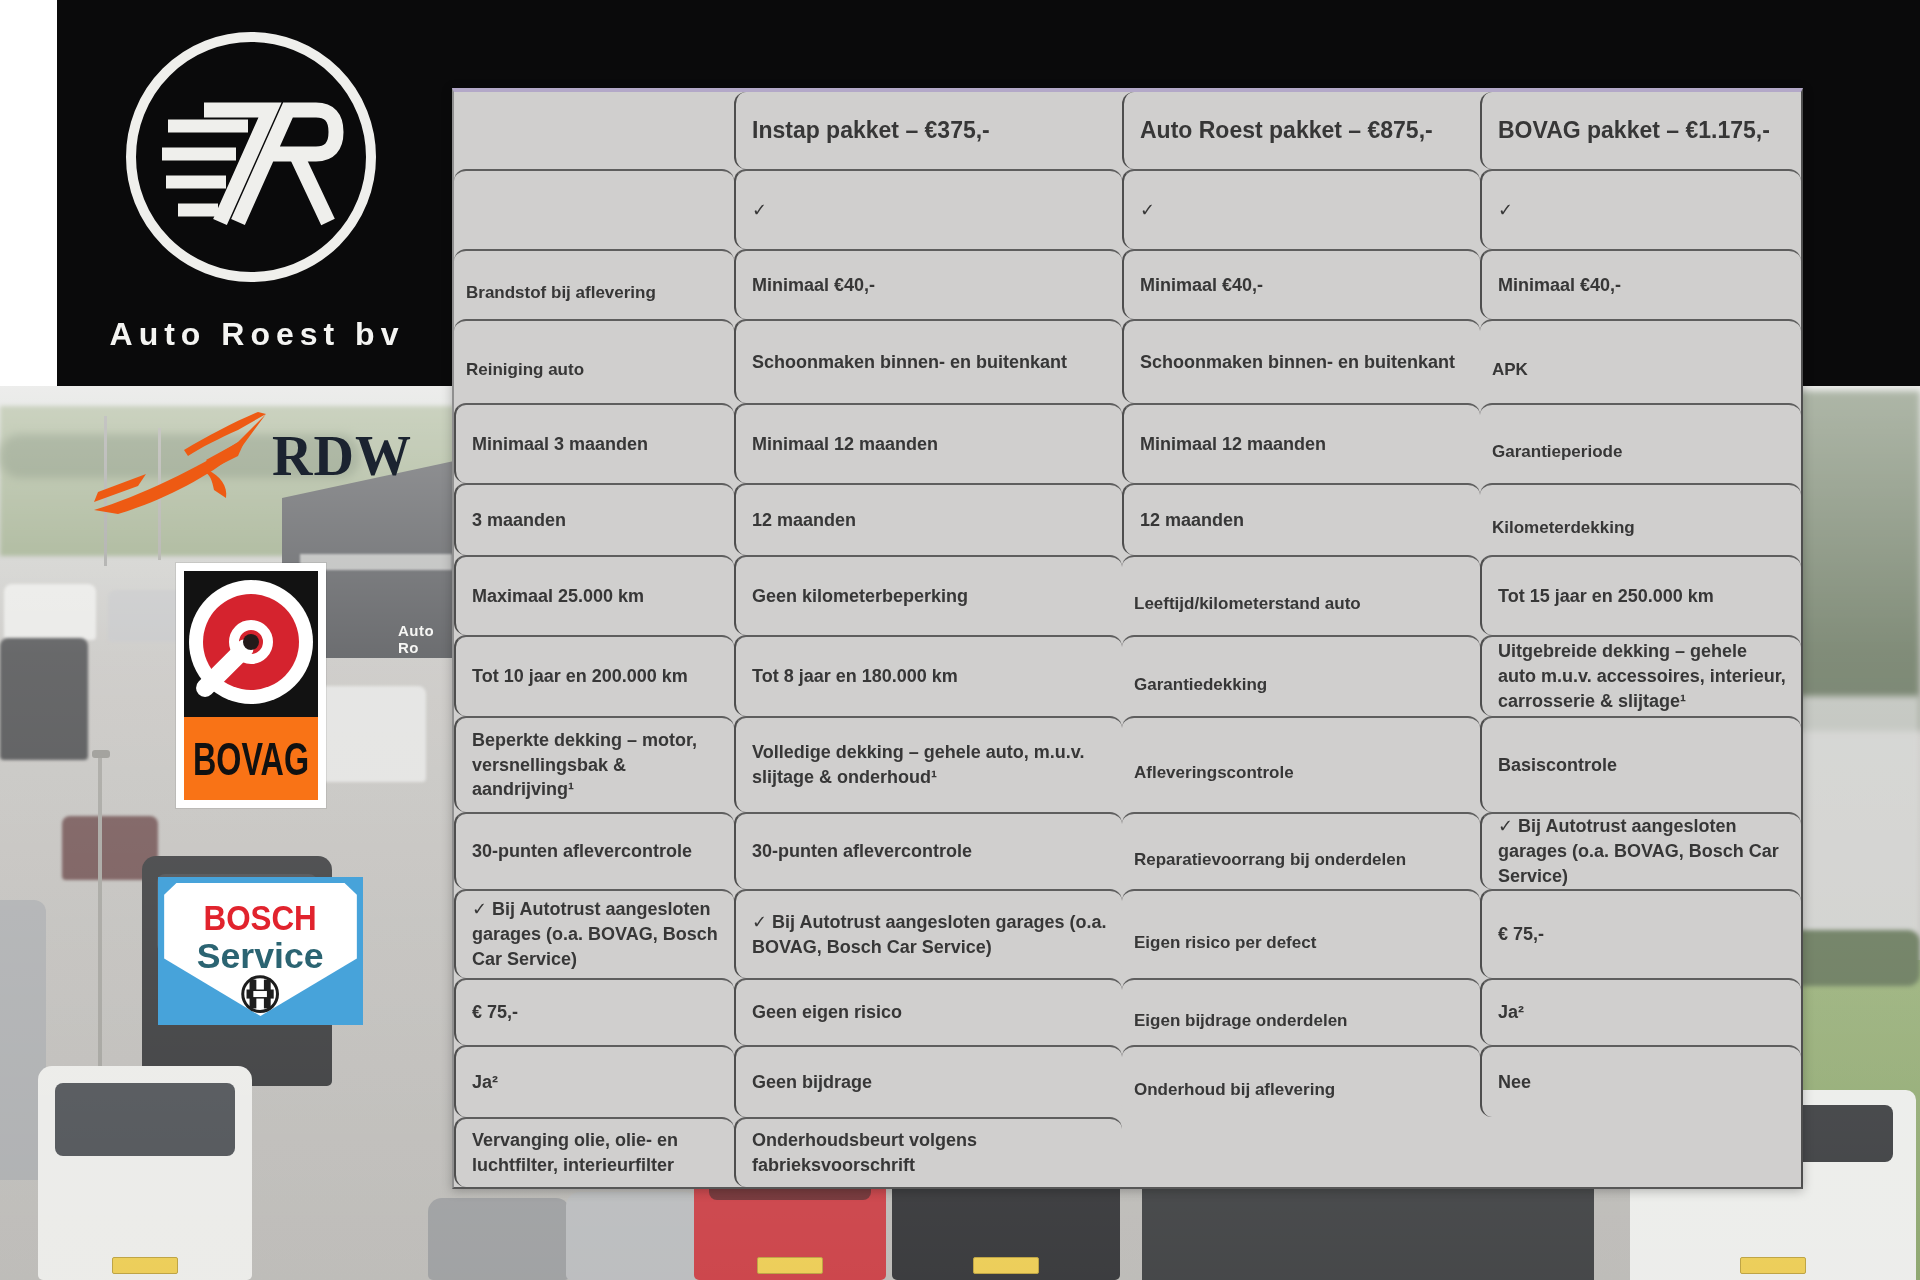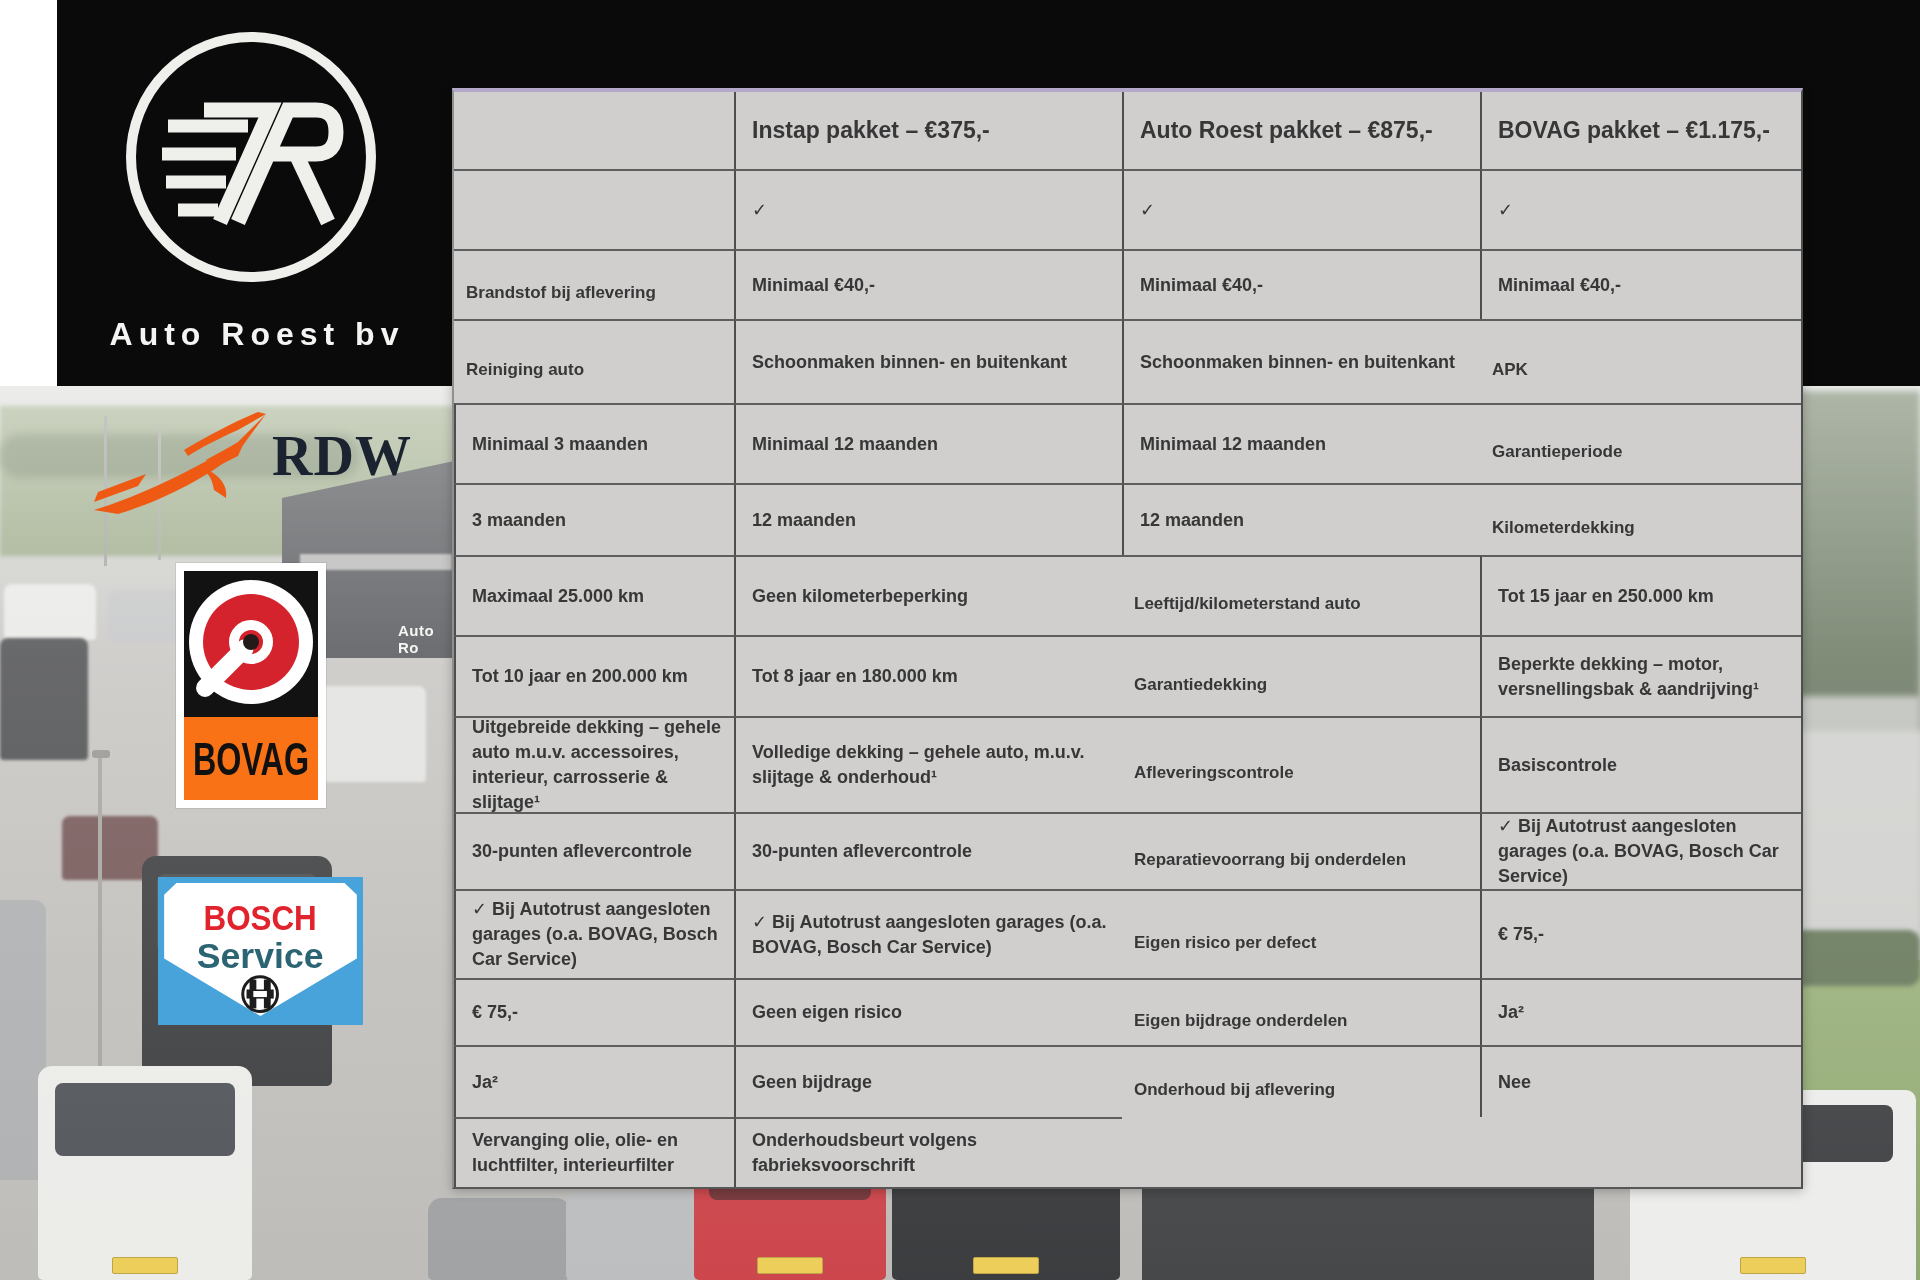--- a/index.html
+++ b/index.html
@@ -80,7 +80,7 @@
     box-shadow:0 2px 10px rgba(0,0,0,.25);}
   .cell{display:flex;align-items:center;background:#d0cfce;color:#373737;
     border-left:2px solid #4e4e4e;border-top:2px solid #5e5e5e;
-    font-weight:700;line-height:1.38;box-sizing:border-box;}
+    font-weight:700;line-height:1.38;box-sizing:border-box;border-radius:12px;}
   .cell.c0{border-left:none;}
   .cell.r0{border-top:none;}
   .cell.head{font-size:23px;padding:6px 10px 6px 16px;}

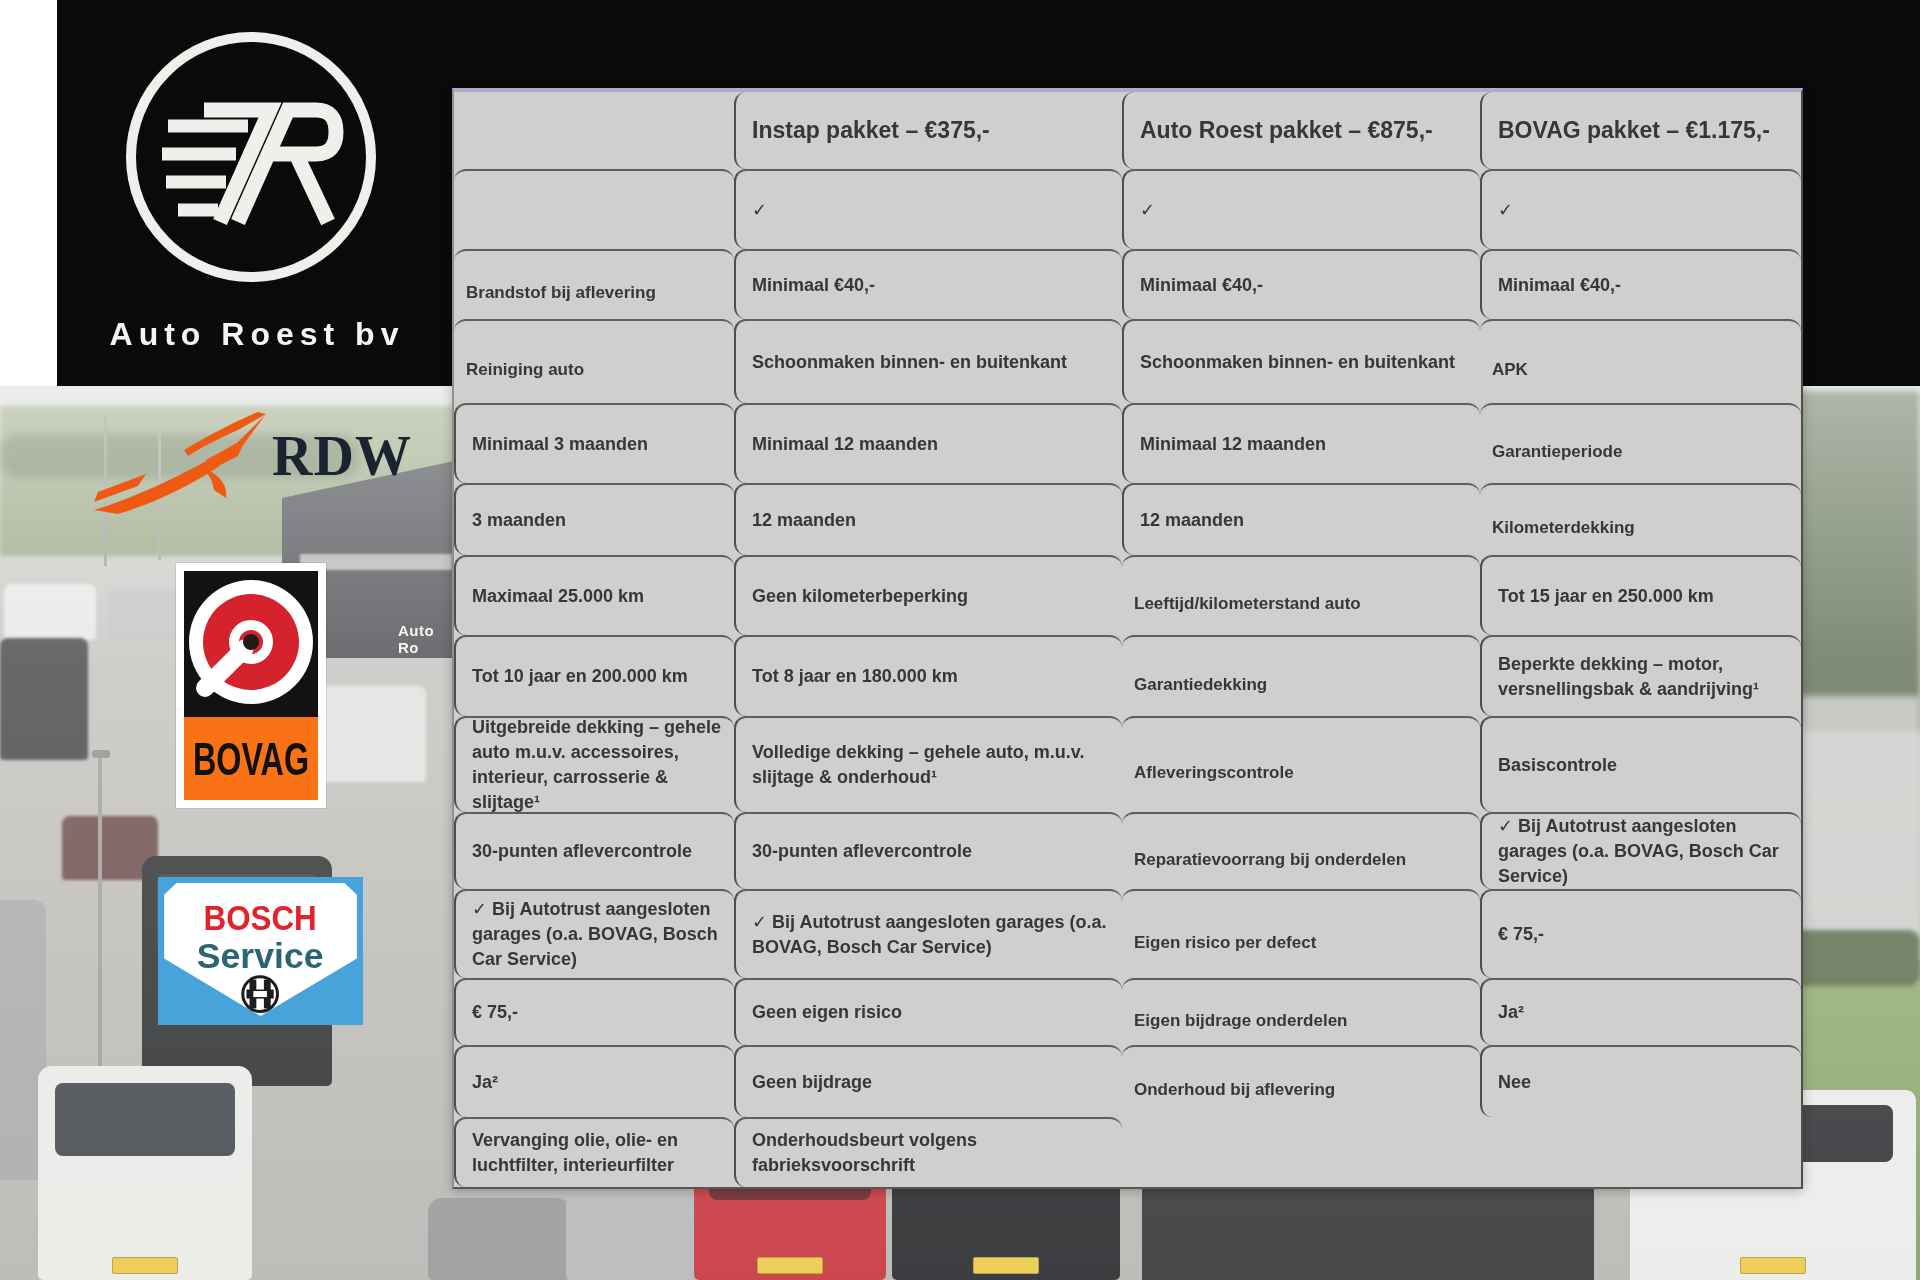--- a/index.html
+++ b/index.html
@@ -231,8 +231,8 @@
     <div class="cell val c2">Tot 10 jaar en 200.000 km</div>
     <div class="cell val c3">Tot 8 jaar en 180.000 km</div>
     <div class="cell lbl c0">Garantiedekking</div>
+    <div class="cell val c2">Uitgebreide dekking – gehele auto m.u.v. accessoires, interieur, carrosserie &amp; slijtage¹</div>
     <div class="cell val c1">Beperkte dekking – motor, versnellingsbak &amp; aandrijving¹</div>
-    <div class="cell val c2">Uitgebreide dekking – gehele auto m.u.v. accessoires, interieur, carrosserie &amp; slijtage¹</div>
     <div class="cell val c3">Volledige dekking – gehele auto, m.u.v. slijtage &amp; onderhoud¹</div>
     <div class="cell lbl c0">Afleveringscontrole</div>
     <div class="cell val c1">Basiscontrole</div>

